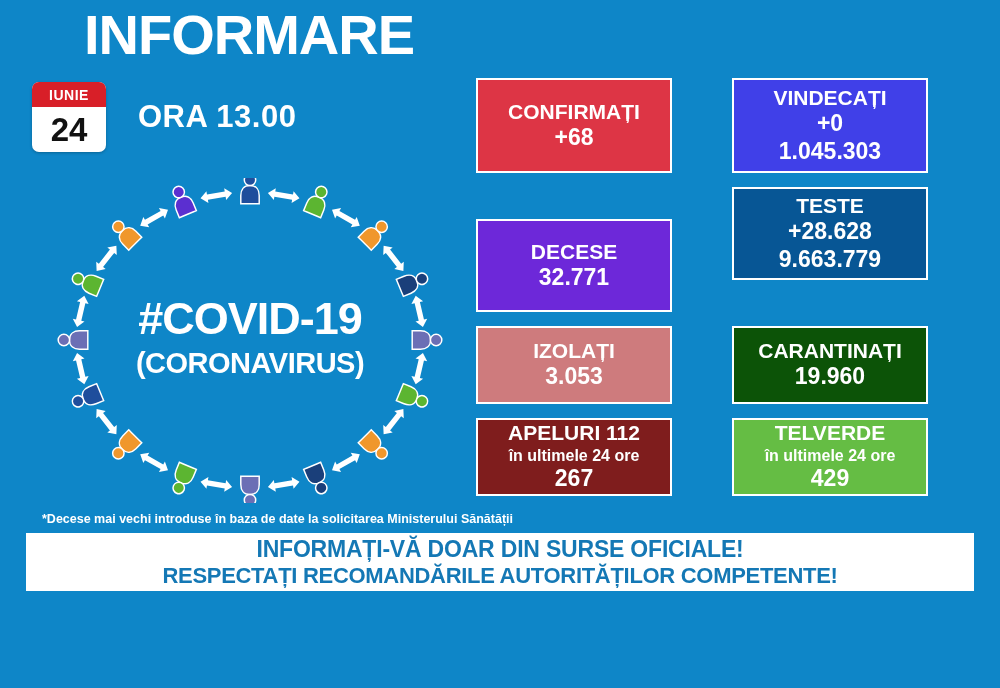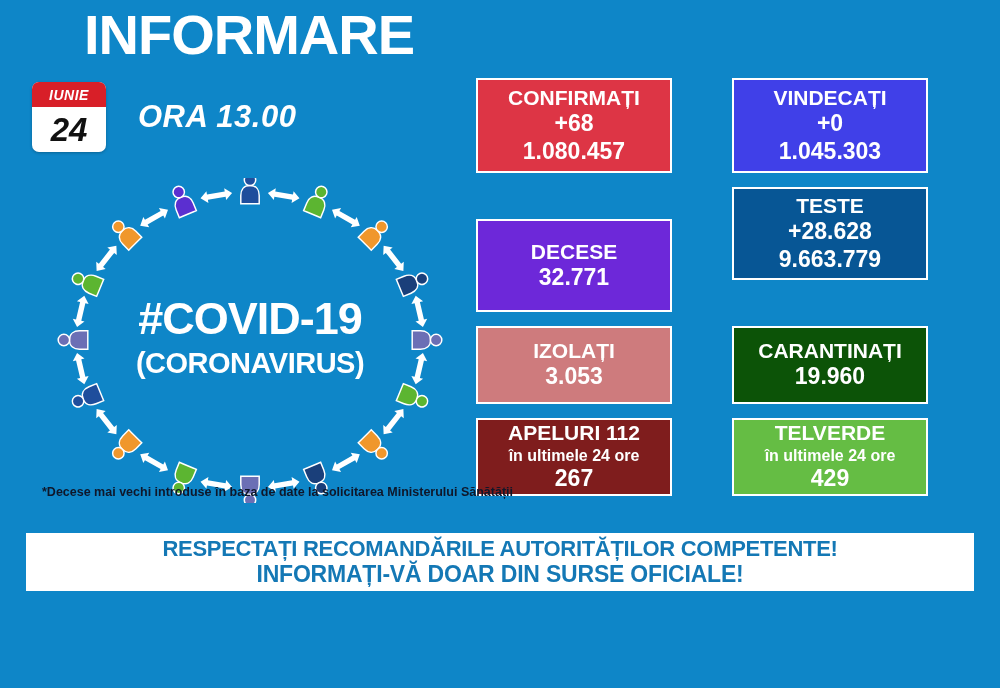--- a/index.html
+++ b/index.html
@@ -16,7 +16,7 @@
     font-size:56px; font-weight:bold; letter-spacing:-1px;
     line-height:1.05; color:#ffffff;margin-left:48px;
   }
-  #date-row { position:absolute; left:32px; top:82px; display:flex; align-items:center;font-style:italic; }
+  #date-row { position:absolute; left:32px; top:82px; display:flex; align-items:center; }
   .cal {
     width:74px; height:70px; background:#fff; border-radius:7px;
     display:flex; flex-direction:column; overflow:hidden;

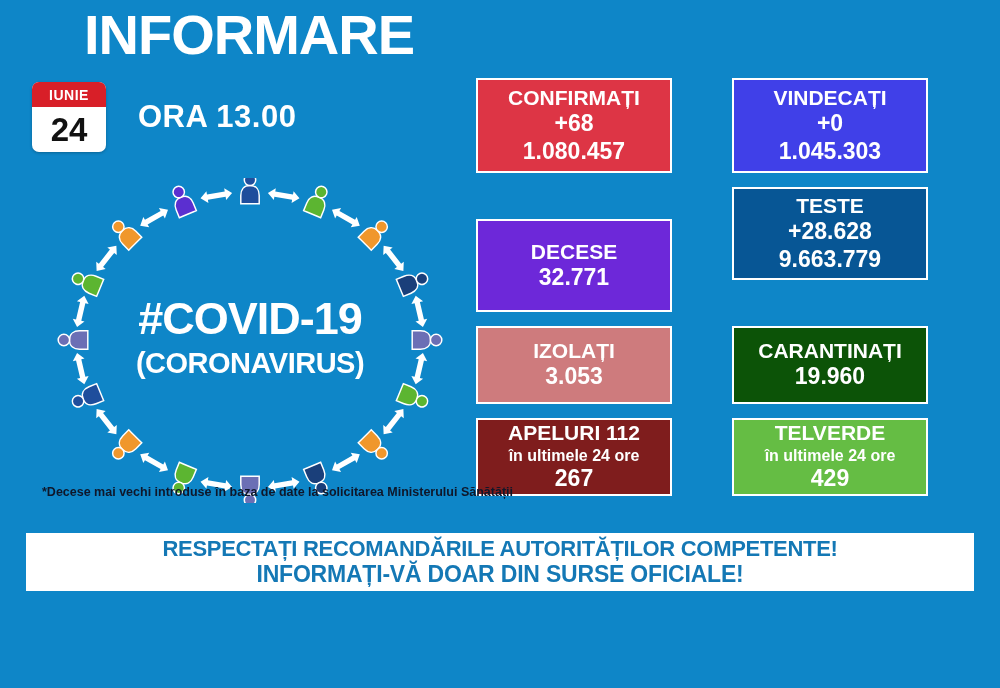--- a/index.html
+++ b/index.html
@@ -192,7 +192,6 @@
     <div class="card" style="background: rgb(221, 53, 69); color: rgb(255, 255, 255);">
       <div class="lbl">CONFIRMAȚI</div>
       <div class="v1">+68</div>
-      <div class="v2">1.080.457</div>
     </div>
     <div class="card" style="background: rgb(64, 64, 232); color: rgb(255, 255, 255);">
       <div class="lbl">VINDECAȚI</div>

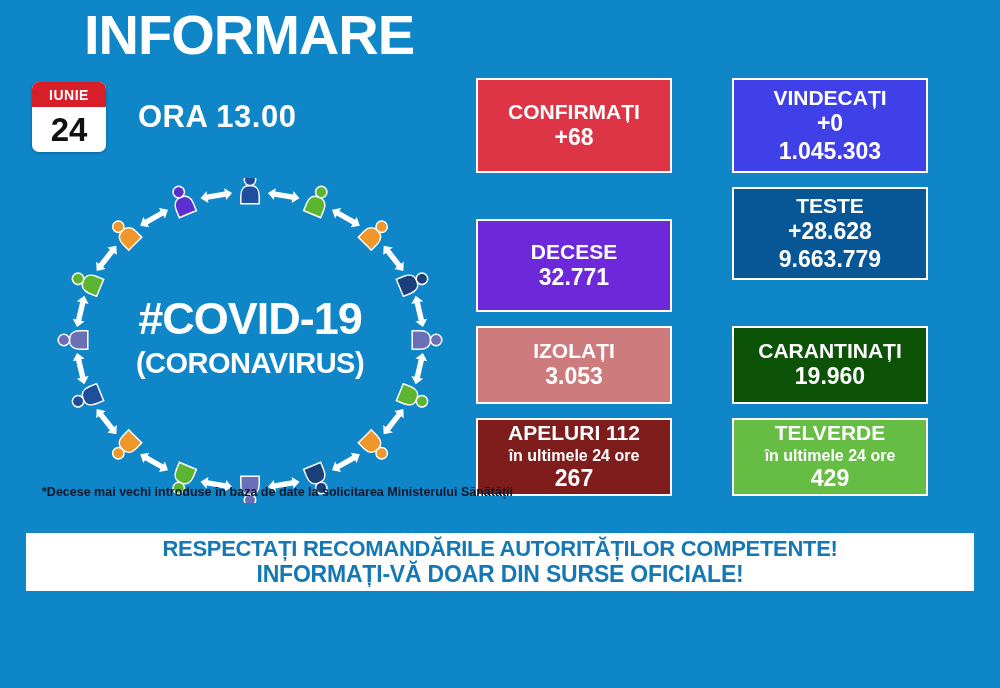--- a/index.html
+++ b/index.html
@@ -64,8 +64,8 @@
 
   
   #footnote {
-    position:absolute; left:42px; top:485px;
-    font-size:12.5px; font-weight:bold; color:#0f172a; letter-spacing:0;
+    position:absolute; left:42px; top:512px;
+    font-size:12.5px; font-weight:bold; color:#ffffff; letter-spacing:0;
   }
 
   

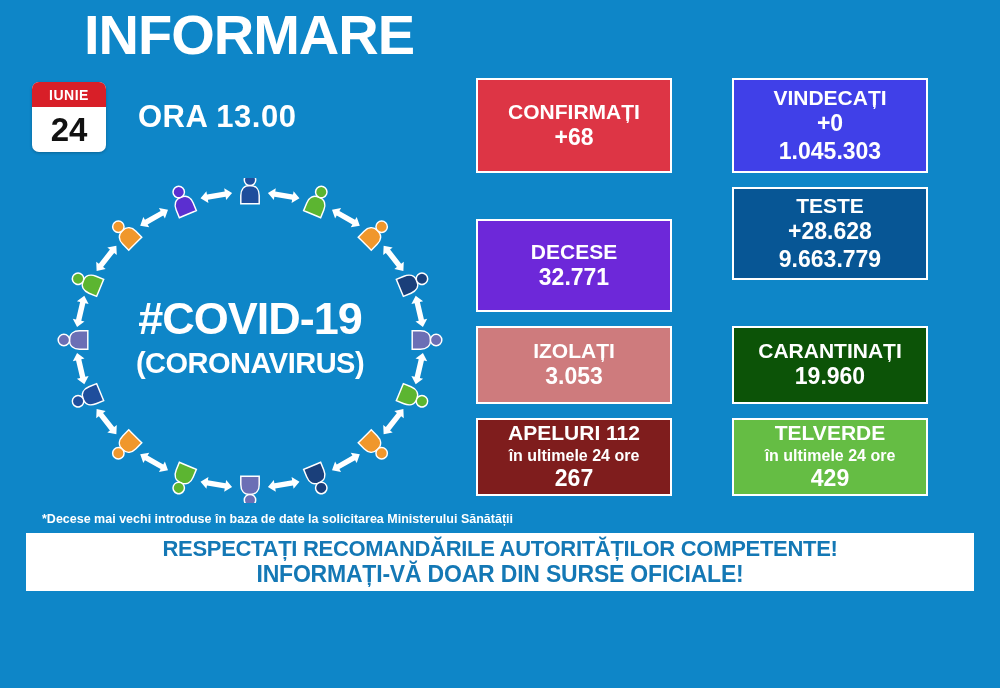--- a/index.html
+++ b/index.html
@@ -241,8 +241,8 @@
 <div id="footnote">*Decese mai vechi introduse în baza de date la solicitarea Ministerului Sănătății</div>
 
 <div id="banner">
+  <div id="banner-line1">INFORMAȚI-VĂ DOAR DIN SURSE OFICIALE!</div>
   <div id="banner-line2">RESPECTAȚI RECOMANDĂRILE AUTORITĂȚILOR COMPETENTE!</div>
-  <div id="banner-line1">INFORMAȚI-VĂ DOAR DIN SURSE OFICIALE!</div>
 </div>
 
 <div id="footer">

